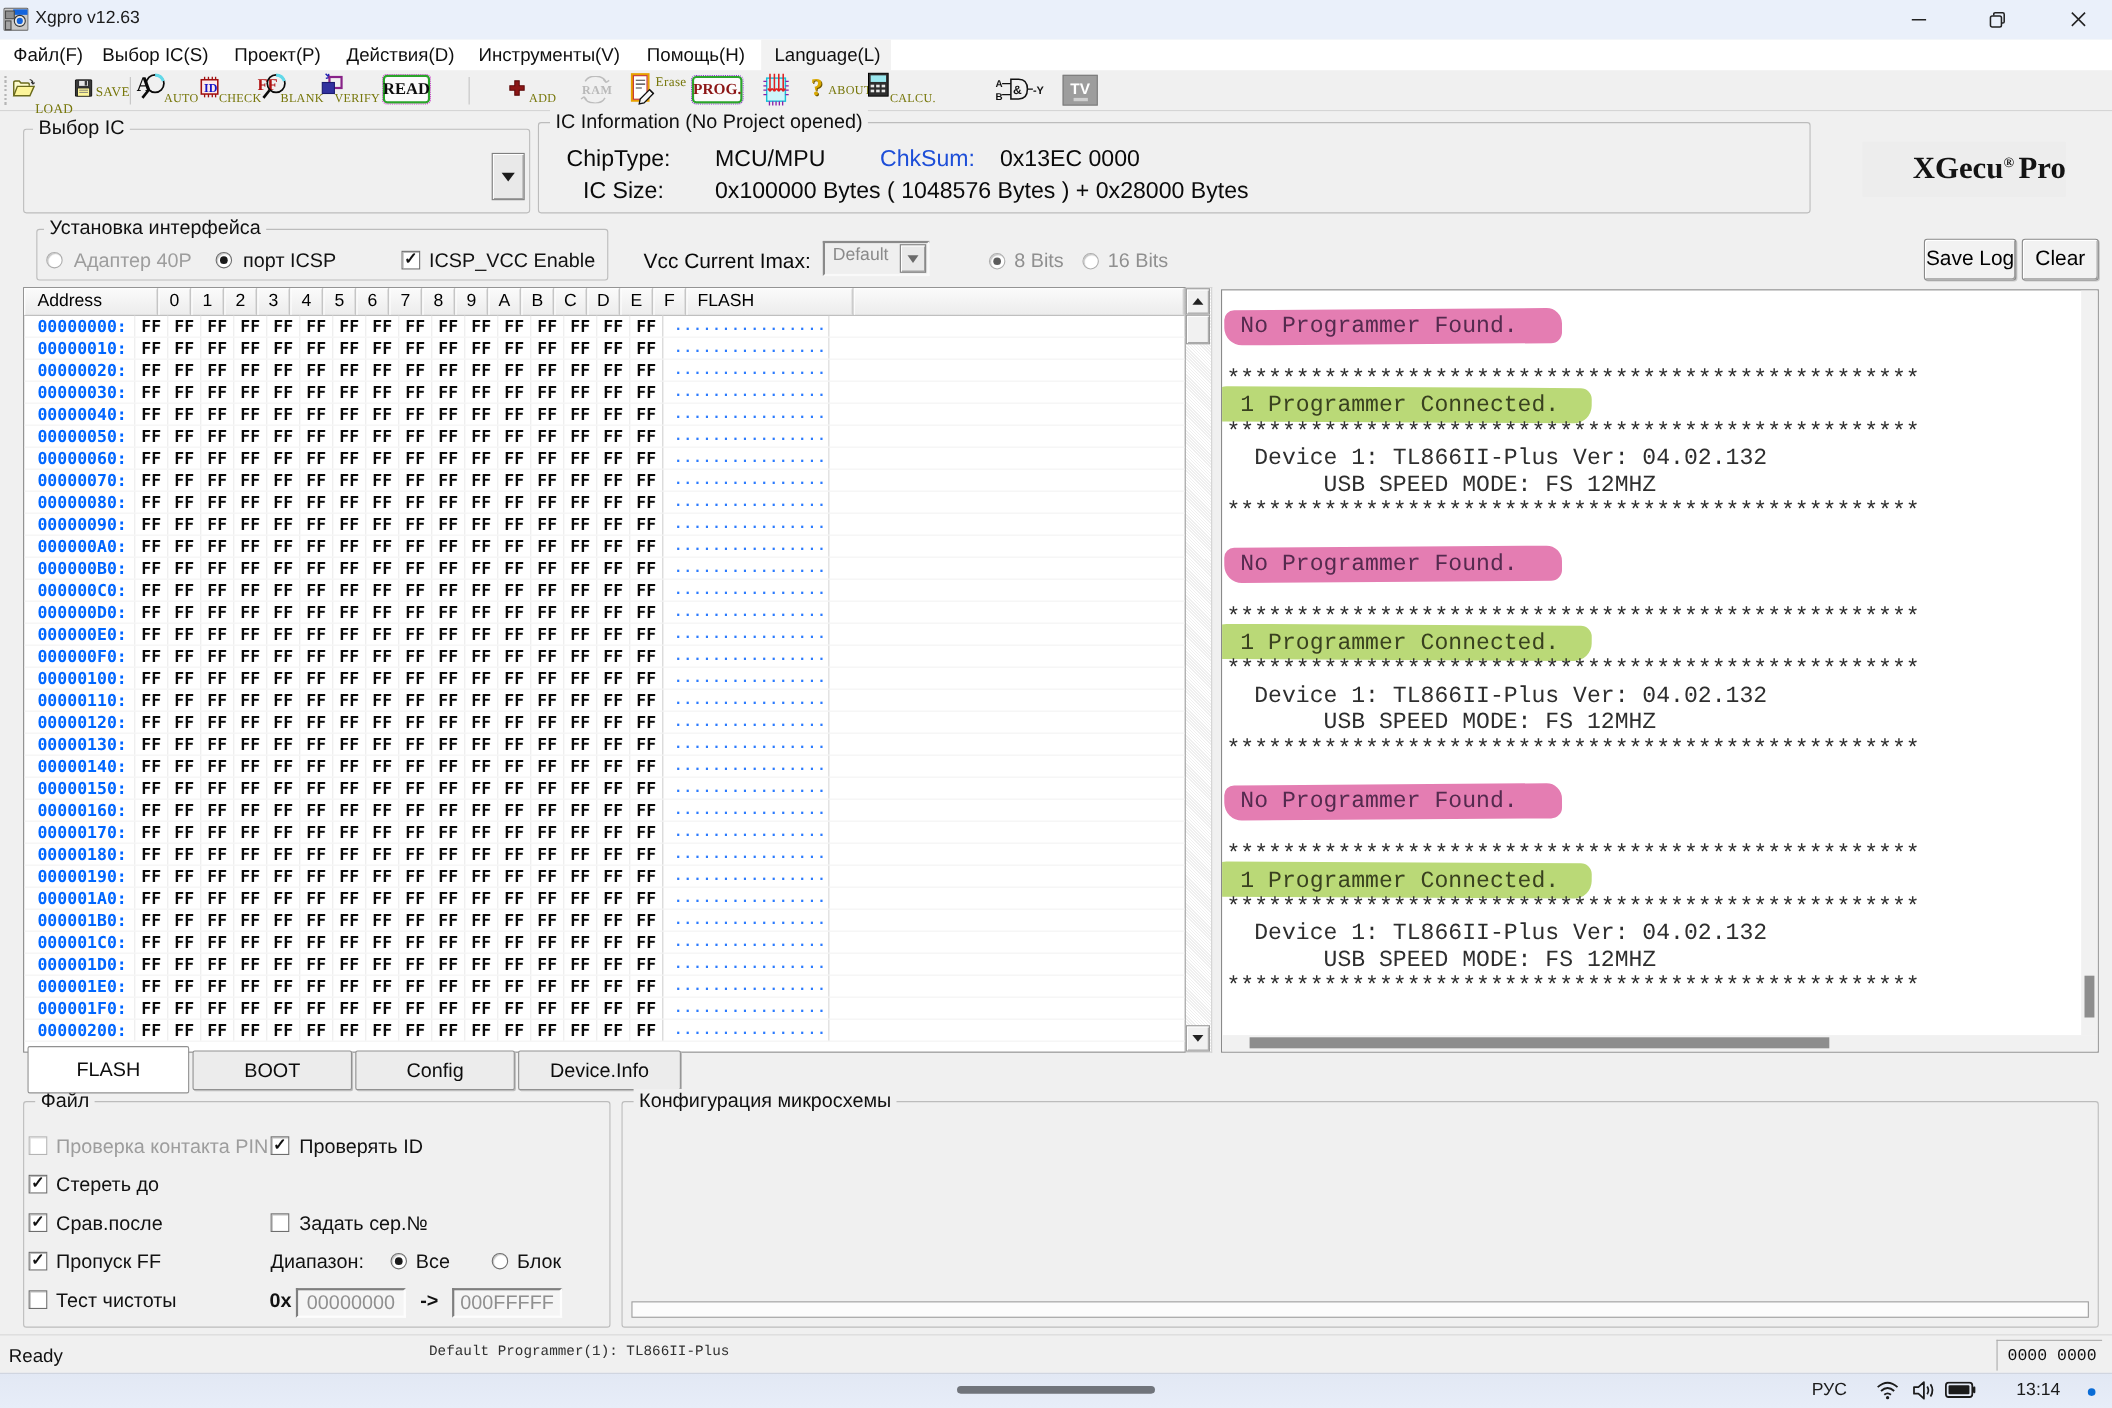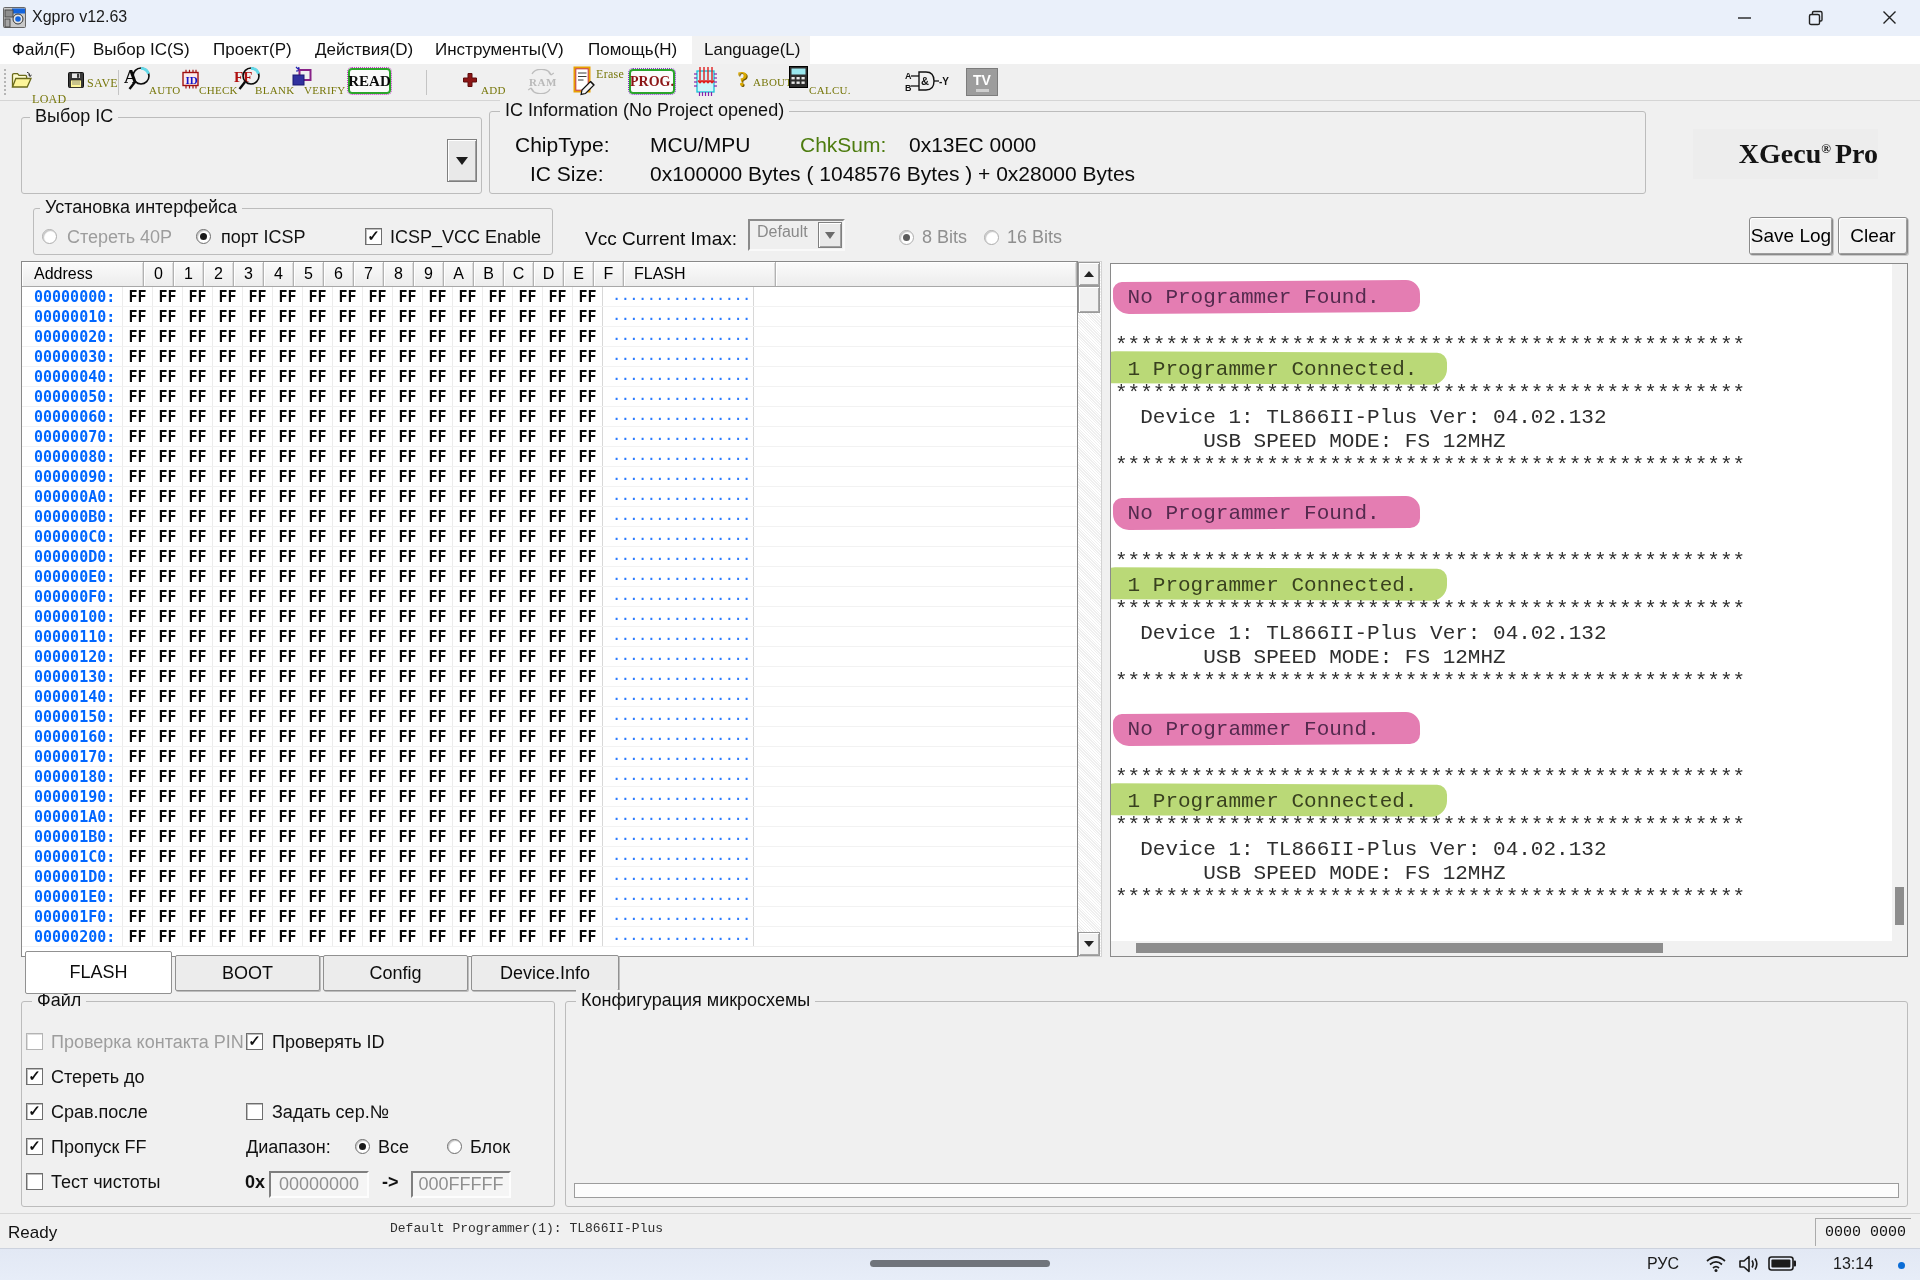--- a/index.html
+++ b/index.html
@@ -335,7 +335,7 @@
     <span class="grouplabel" style="left:10px;">IC Information (No Project opened)</span>
     <div style="position:absolute; left:25px; top:21px; font-size:21px; color:#0a0a0a;">ChipType:</div>
     <div style="position:absolute; left:160px; top:21px; font-size:21px; color:#0a0a0a;">MCU/MPU</div>
-    <div style="position:absolute; left:310px; top:21px; font-size:21px; color:#4d7c0f;">ChkSum:</div>
+    <div style="position:absolute; left:310px; top:21px; font-size:21px; color:#1d4ed8;">ChkSum:</div>
     <div style="position:absolute; left:419px; top:21px; font-size:21px; color:#0a0a0a;">0x13EC 0000</div>
     <div style="position:absolute; left:40px; top:50px; font-size:21px; color:#0a0a0a;">IC Size:</div>
     <div style="position:absolute; left:160px; top:50px; font-size:21px; color:#0a0a0a;">0x100000 Bytes ( 1048576 Bytes ) + 0x28000 Bytes</div>

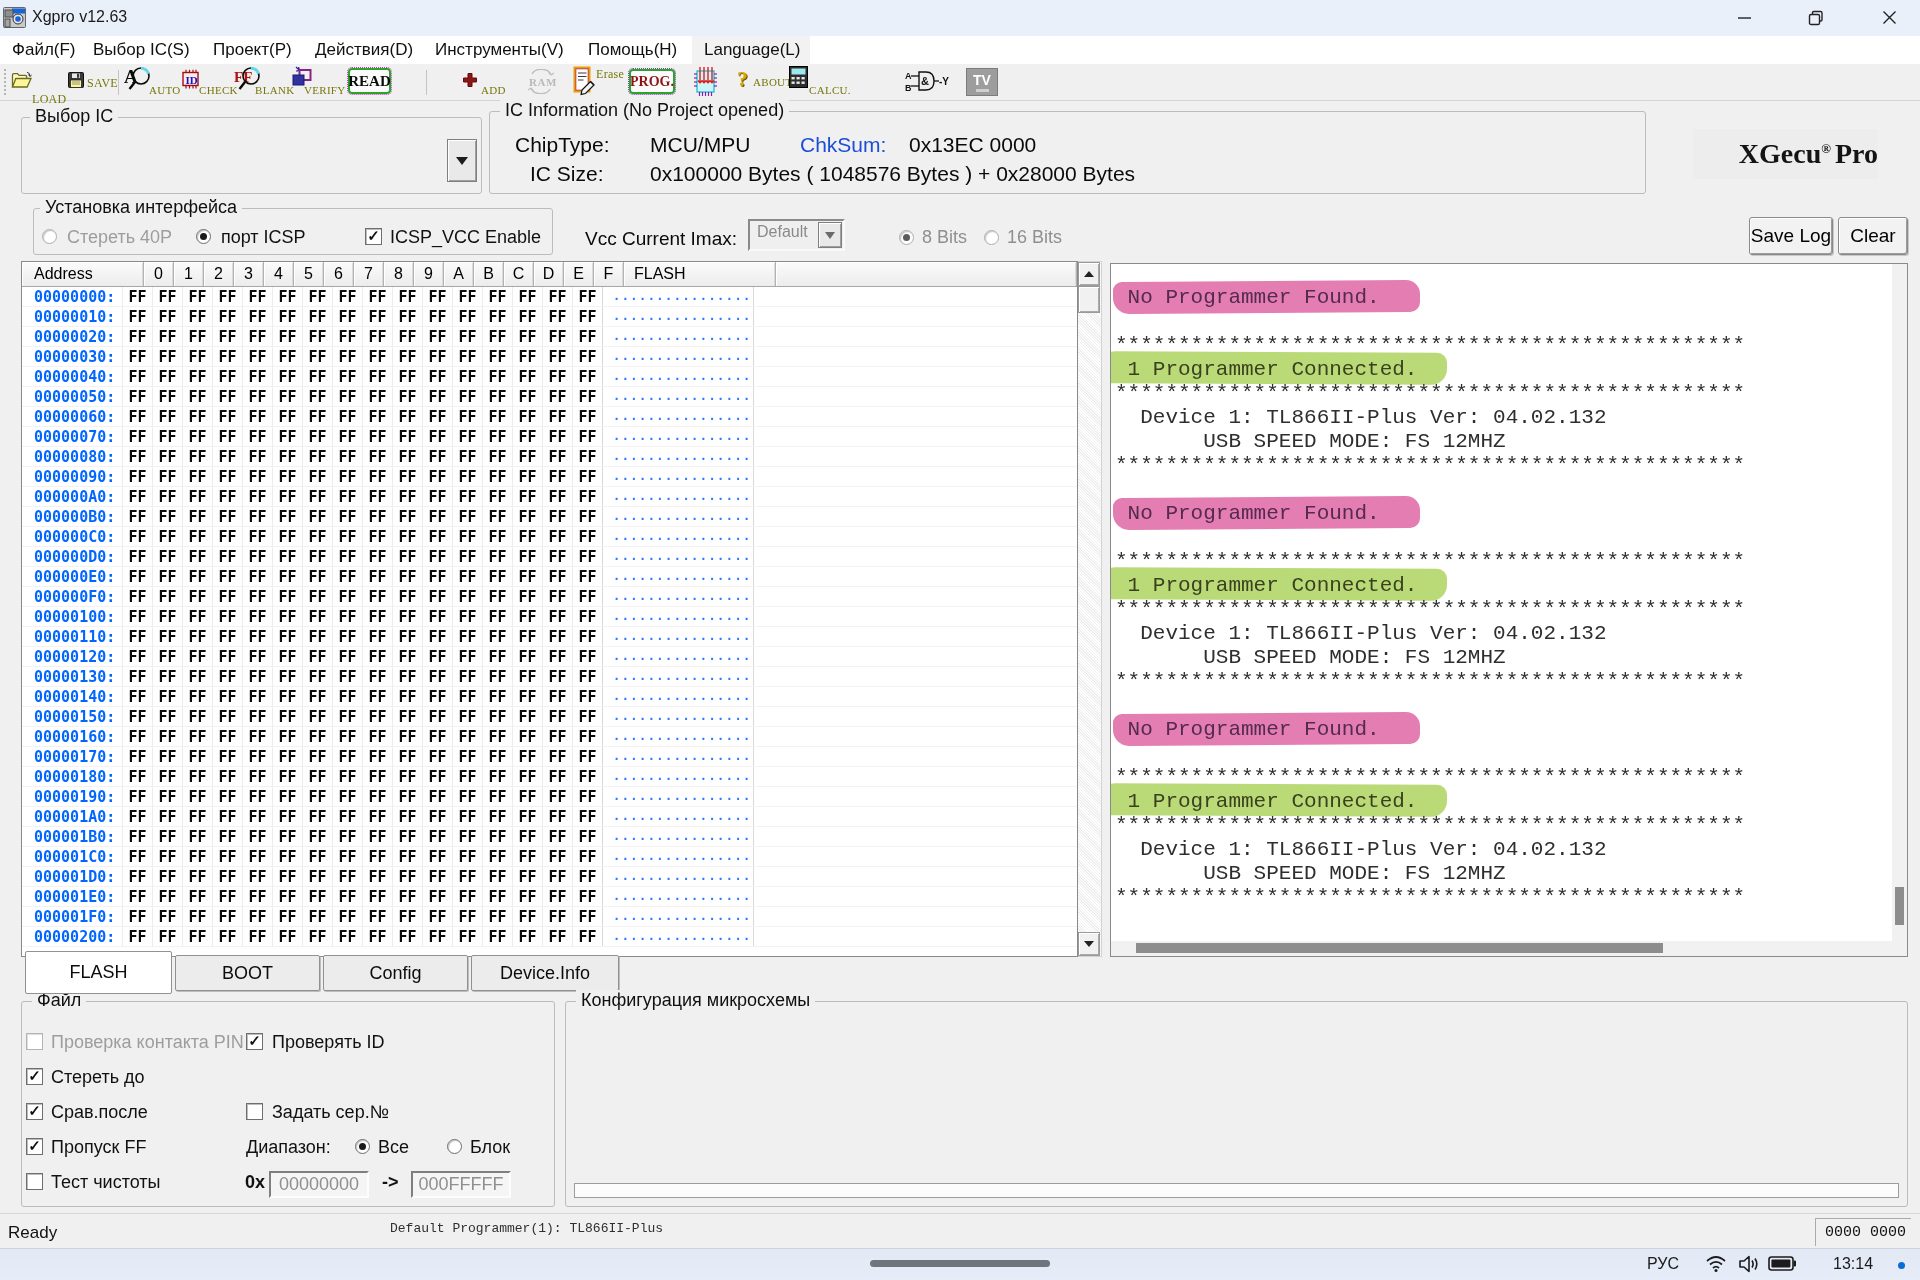--- a/index.html
+++ b/index.html
@@ -349,7 +349,7 @@
     <span class="grouplabel" style="left:6px;">Установка интерфейса</span>
   </div>
   <div class="radio disabled" style="left:42px; top:229px;"></div>
-  <span class="ctl-label disabled" style="left:67px; top:227px;">Стереть 40P</span>
+  <span class="ctl-label disabled" style="left:67px; top:227px;">Адаптер 40P</span>
   <div class="radio" style="left:196px; top:229px;">
       <div class="dot"></div>
     </div>

